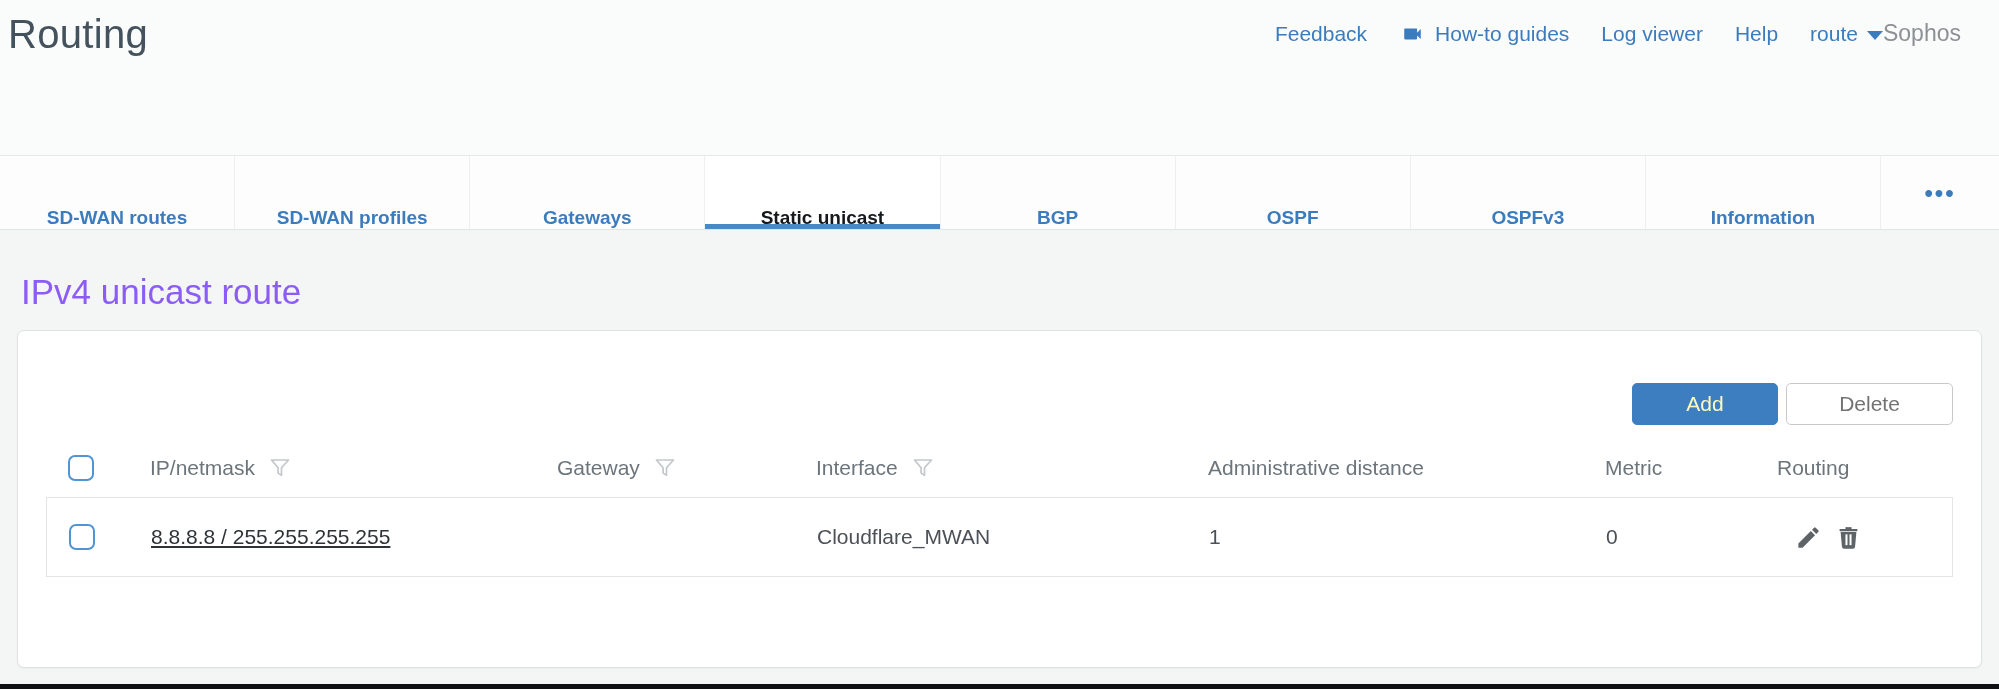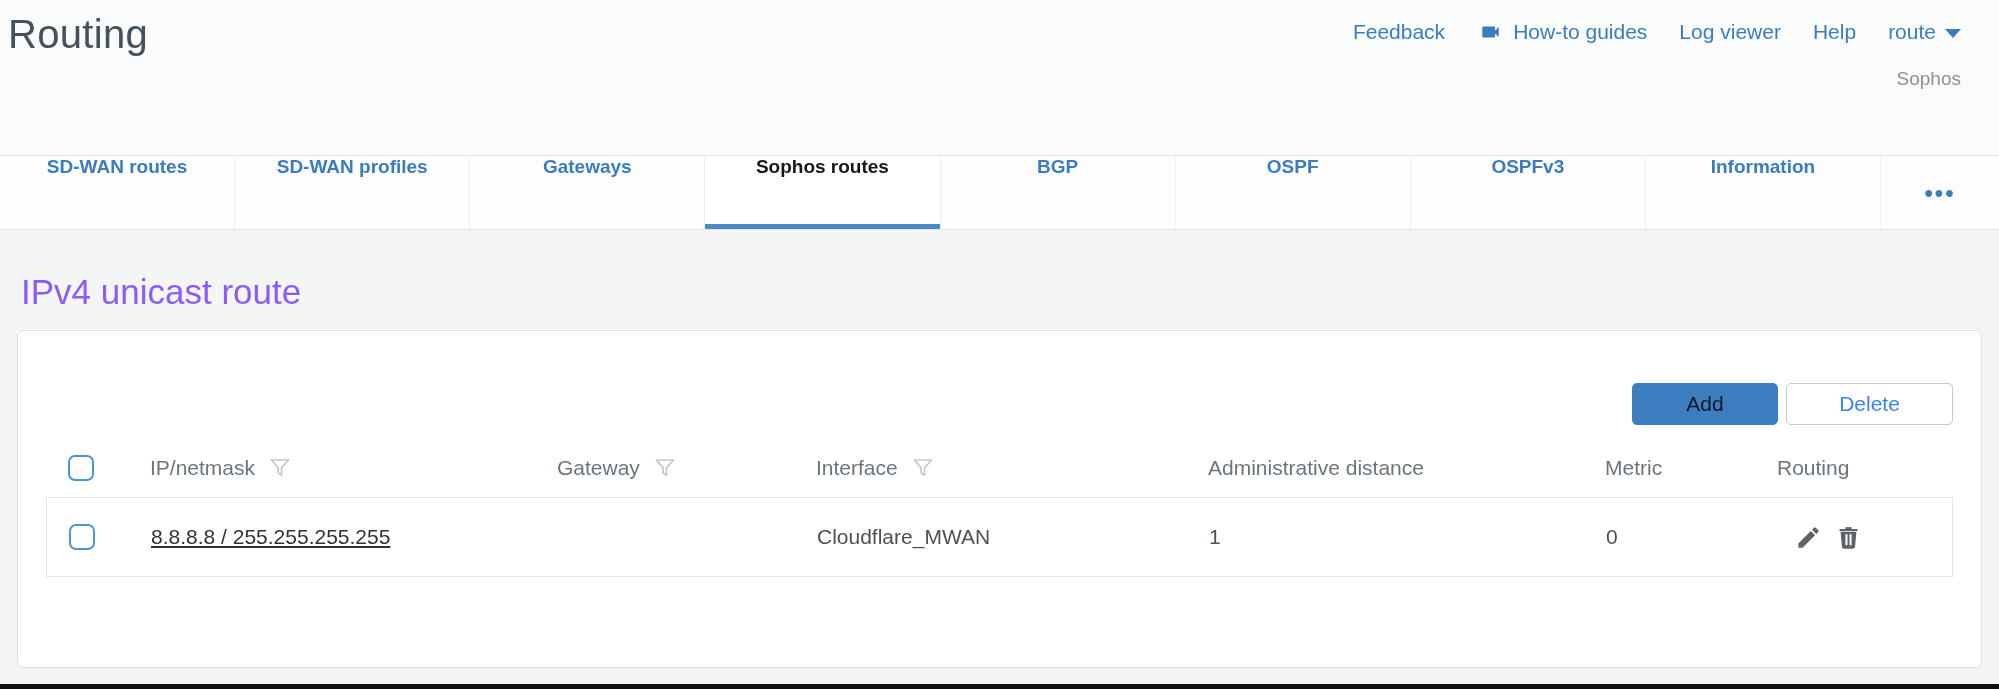--- a/index.html
+++ b/index.html
@@ -28,7 +28,7 @@
     letter-spacing: 0.3px;
     padding-top: 2px;
   }
-  .top-right { display: flex; flex-direction: column; align-items: flex-end; padding-top: 10px; gap: 13px; }
+  .top-right { display: flex; align-items: center; padding-top: 10px; }
   .nav-links { display: flex; align-items: center; gap: 32px; }
   .nav-link {
     font-size: 21px;

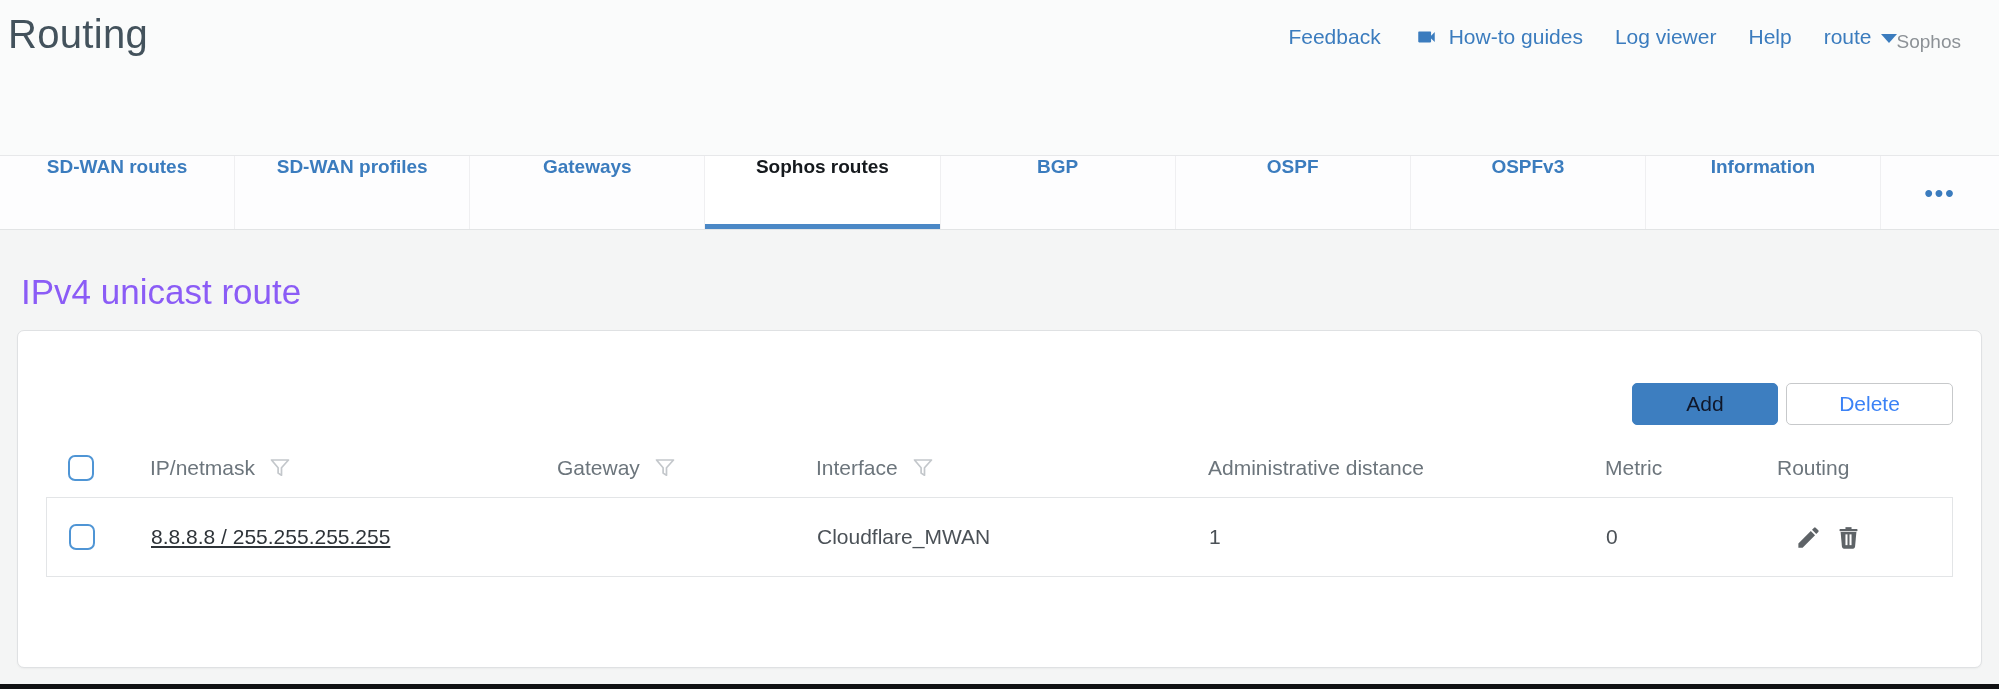--- a/index.html
+++ b/index.html
@@ -46,7 +46,7 @@
     border-top: 9px solid #3b7cbe;
     margin-top: 3px;
   }
-  .brand { margin-top: 11px; font-size: 19px; color: #8c9196; }
+  .brand { font-size: 23px; color: #8c9196; }
 
   
   .tabbar {

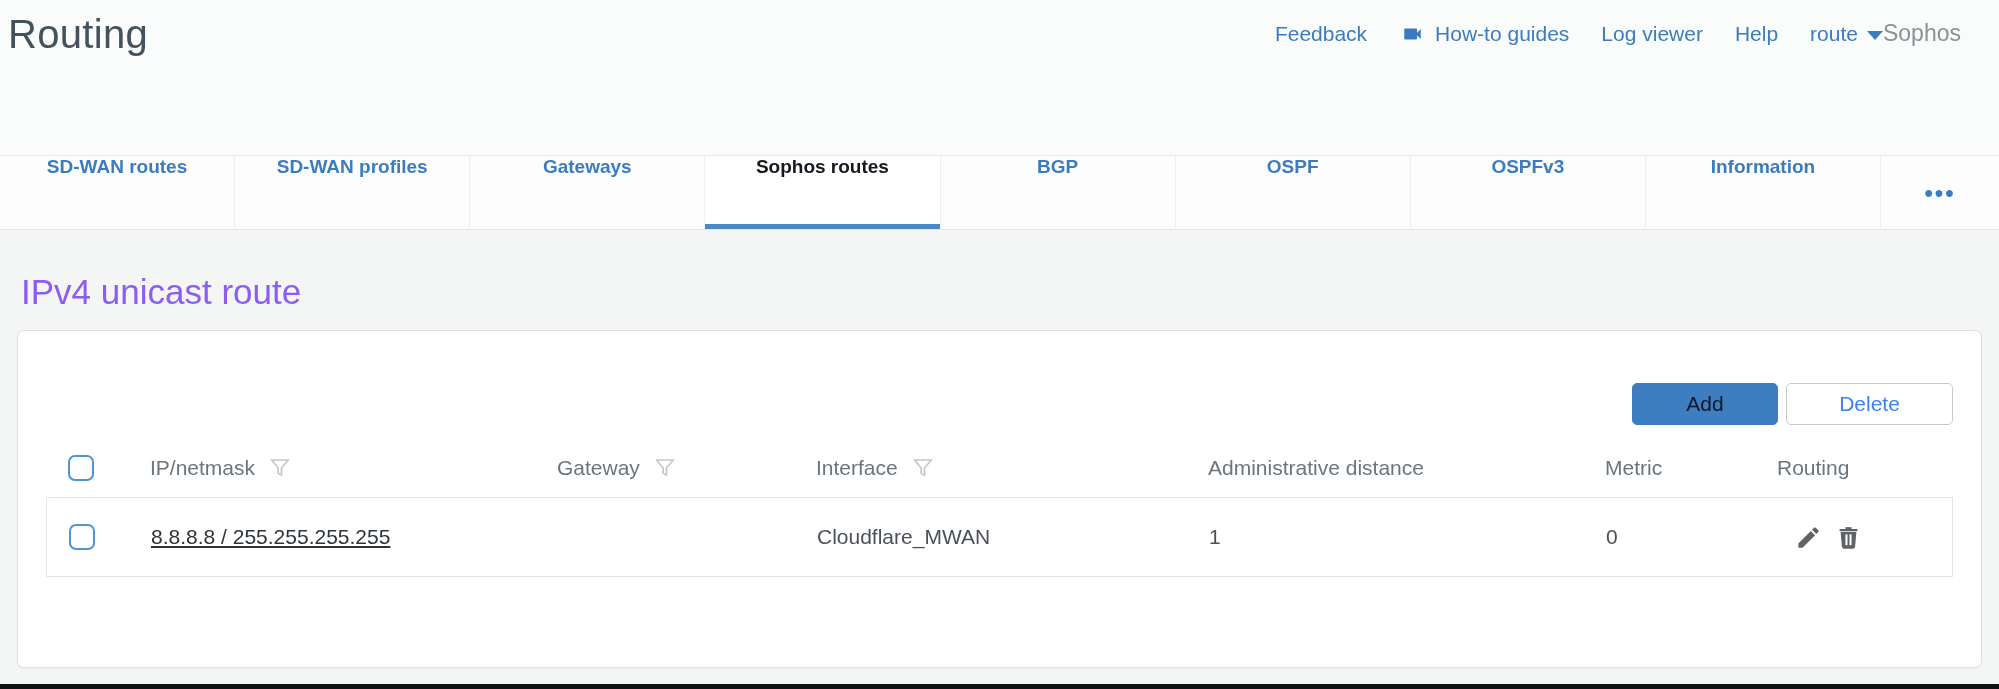--- a/index.html
+++ b/index.html
@@ -60,7 +60,7 @@
   .tab {
     flex: 1 1 0;
     display: flex;
-    align-items: flex-start;
+    align-items: flex-end;
     justify-content: center;
     font-size: 19px;
     font-weight: 700;

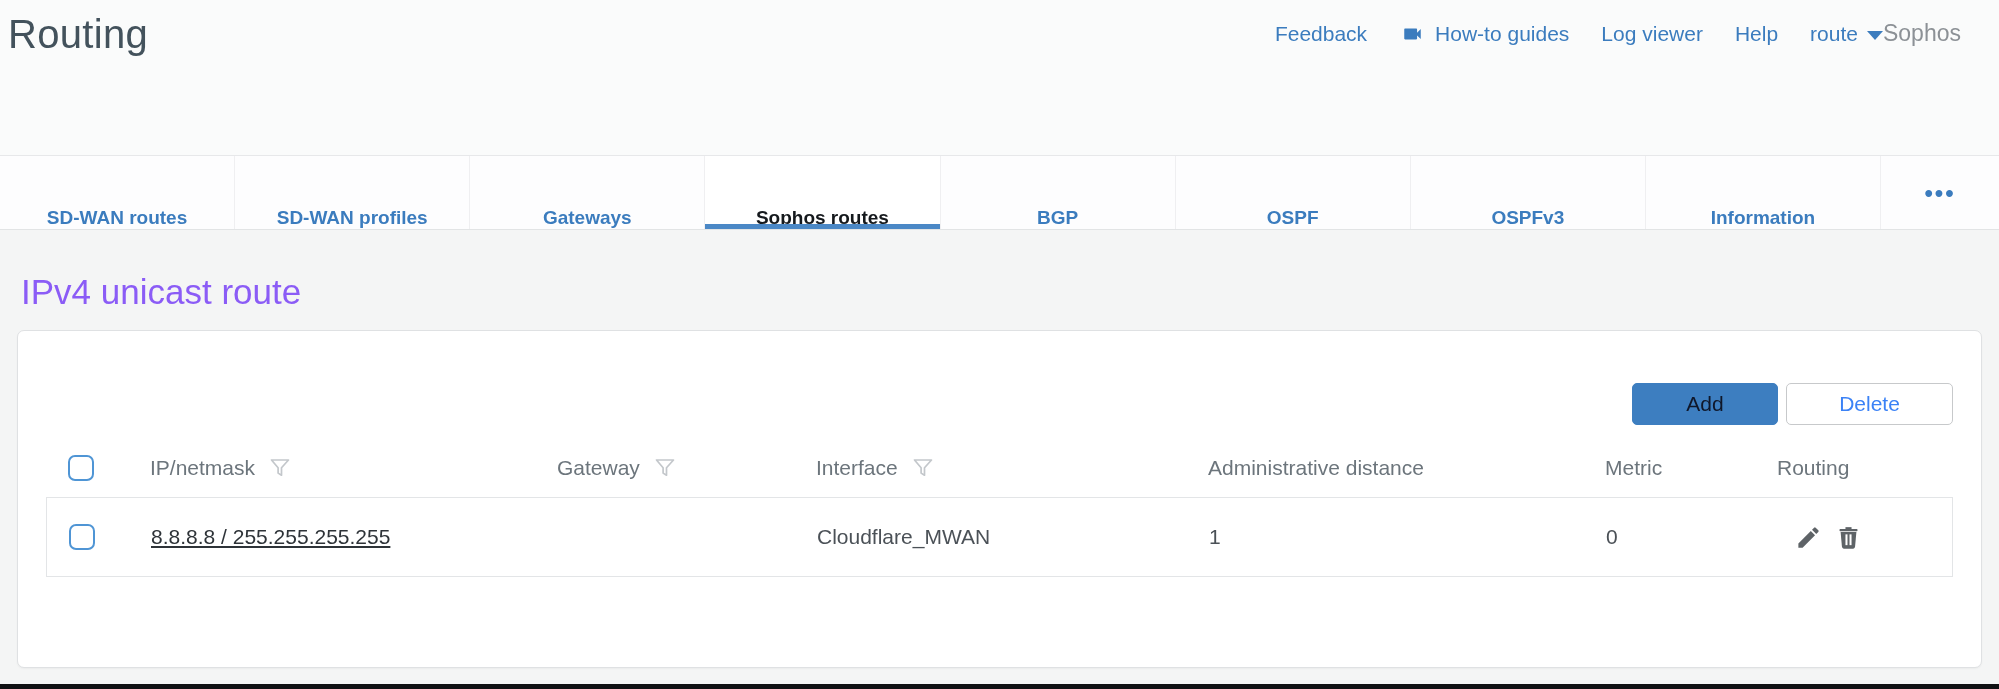--- a/index.html
+++ b/index.html
@@ -191,7 +191,7 @@
       <span>Gateways</span>
     </div>
   <div class="tab active">
-      <span>Sophos routes</span>
+      <span>Static unicast</span>
     </div>
   <div class="tab">
       <span>BGP</span>

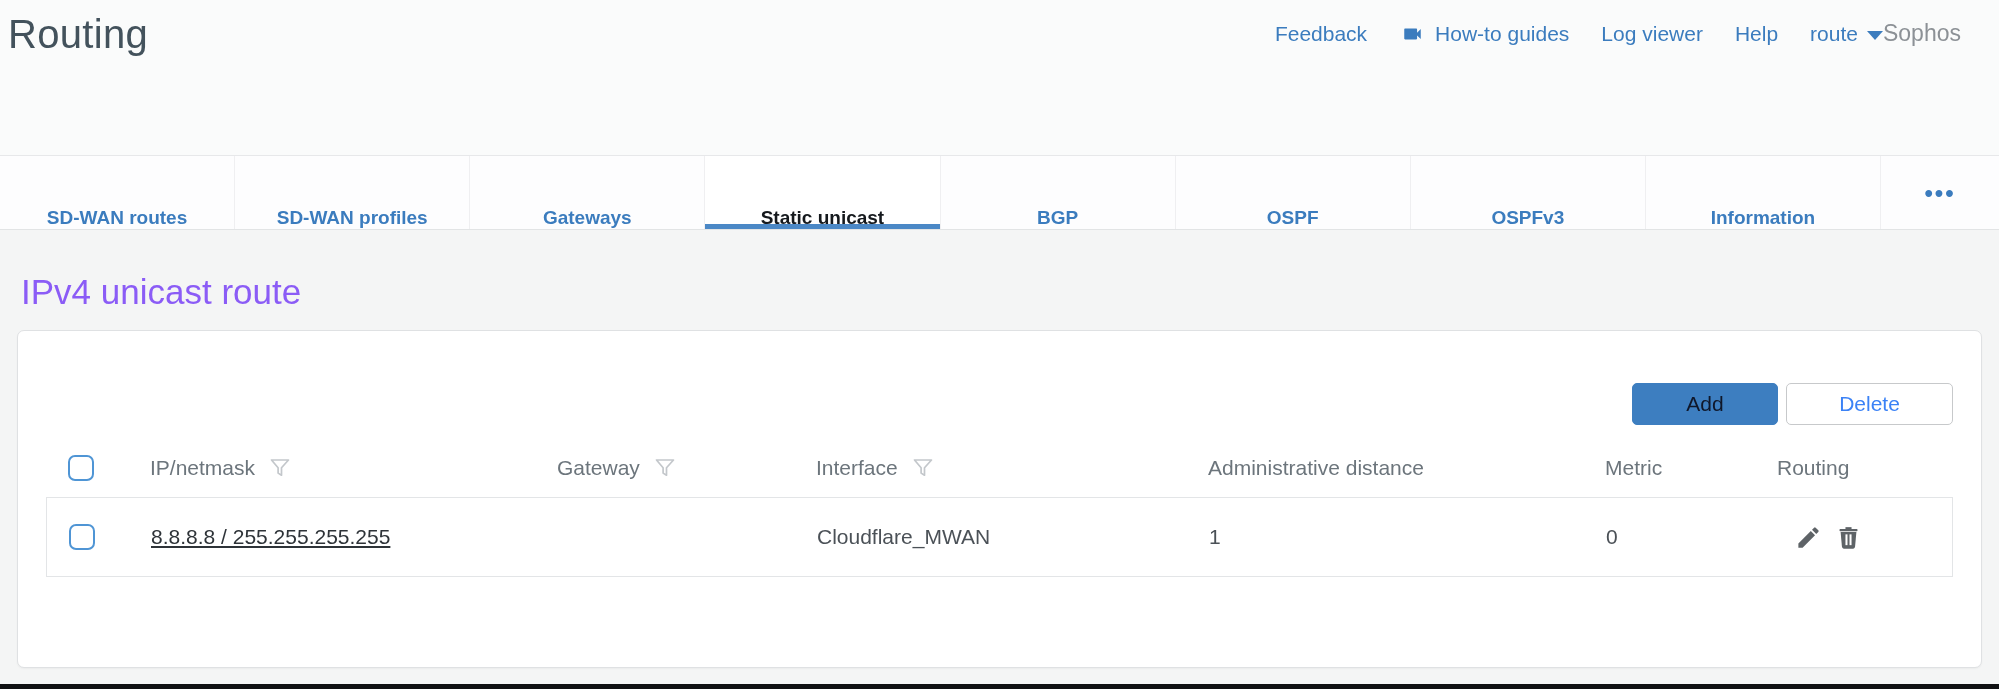--- a/index.html
+++ b/index.html
@@ -113,7 +113,7 @@
     border-radius: 5px;
     cursor: pointer;
   }
-  .btn-add { background: #3d7ec0; border: 1px solid #3d7ec0; color: #0f172a; min-width: 146px; }
+  .btn-add { background: #3d7ec0; border: 1px solid #3d7ec0; color: #fef9c3; min-width: 146px; }
   .btn-delete { background: #ffffff; border: 1px solid #c7c9cb; color: #3b82f6; min-width: 167px; }
 
   .table { margin: 0 28px; }

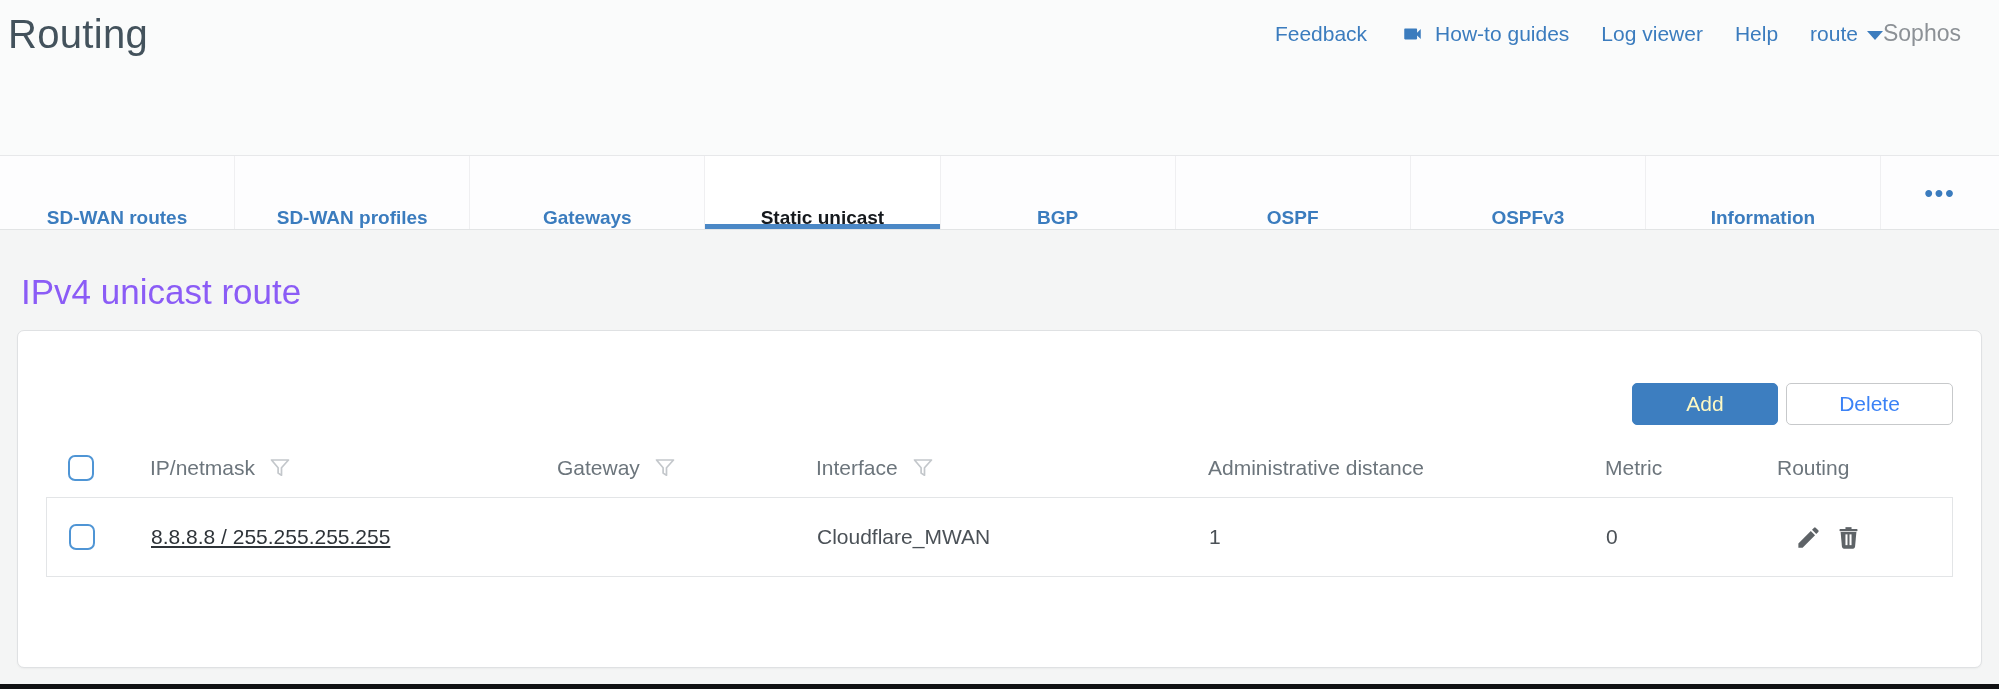--- a/index.html
+++ b/index.html
@@ -114,7 +114,7 @@
     cursor: pointer;
   }
   .btn-add { background: #3d7ec0; border: 1px solid #3d7ec0; color: #fef9c3; min-width: 146px; }
-  .btn-delete { background: #ffffff; border: 1px solid #c7c9cb; color: #3b82f6; min-width: 167px; }
+  .btn-delete { background: #ffffff; border: 1px solid #c7c9cb; color: #737373; min-width: 167px; }
 
   .table { margin: 0 28px; }
   .thead, .trow {

